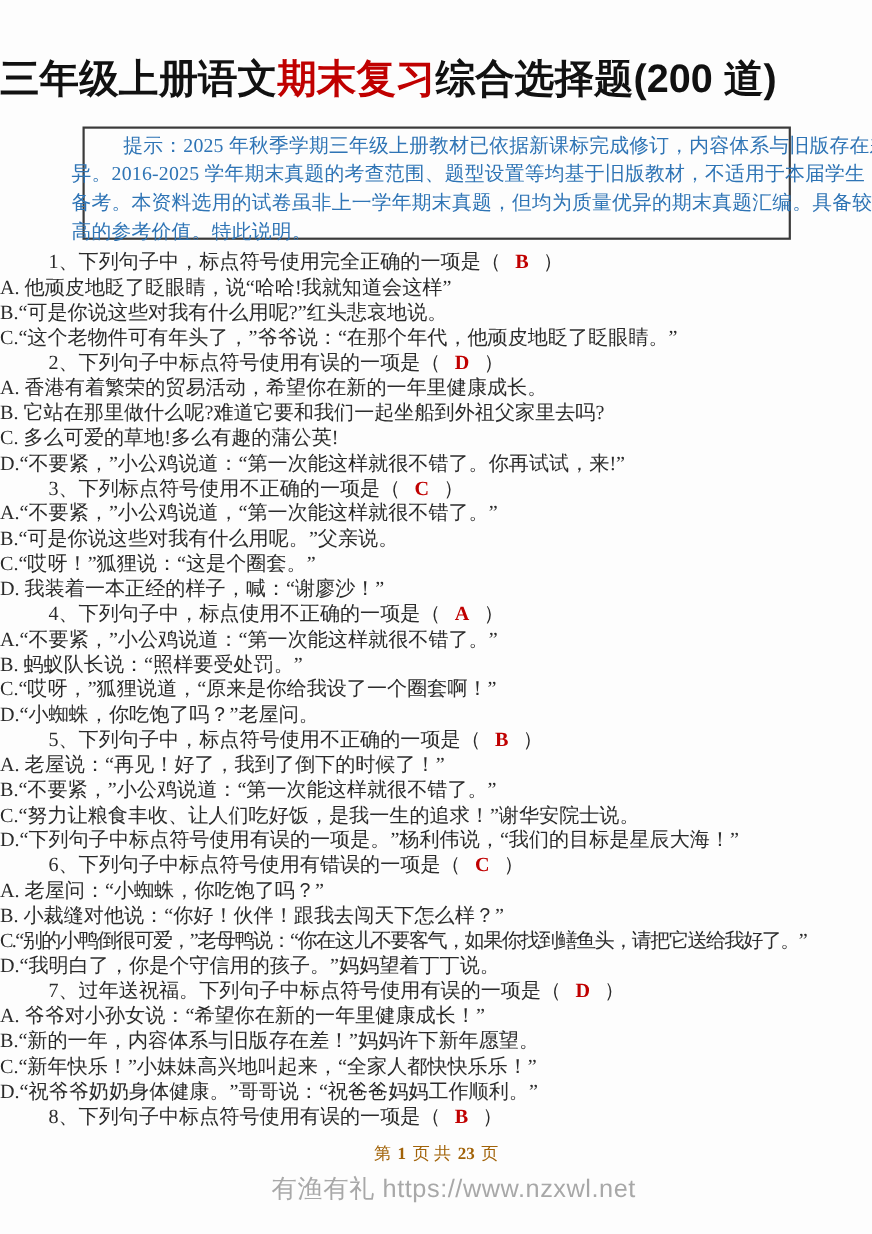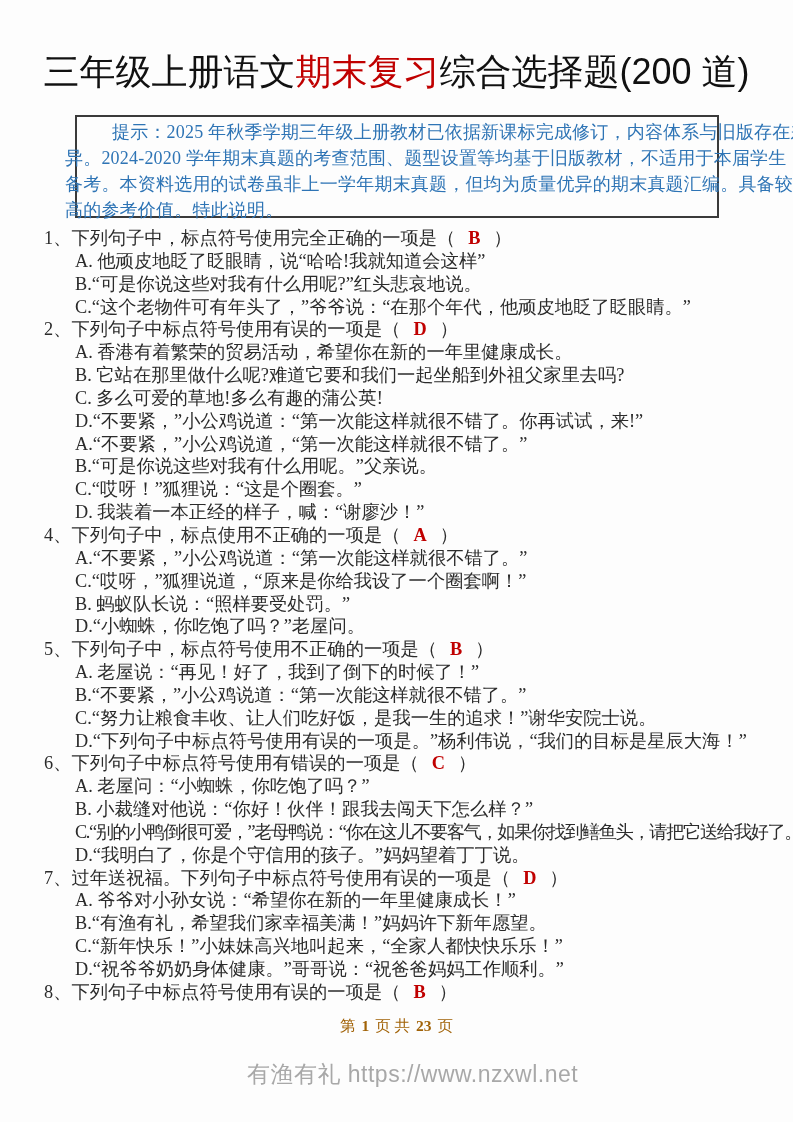--- a/index.html
+++ b/index.html
@@ -15,9 +15,9 @@
     color:var(--ink);
   }
   .title{
-    margin:50px 0 0 0;text-align:center;
+    margin:50px 0 0 0;text-align:left;
     font-family:"Liberation Sans","DejaVu Sans",sans-serif;
-    font-weight:400;font-size:36px;line-height:43px;
+    font-weight:700;font-size:36px;line-height:43px;
     color:#111;letter-spacing:0px;white-space:nowrap;
   }
   .title .red{color:var(--red);}

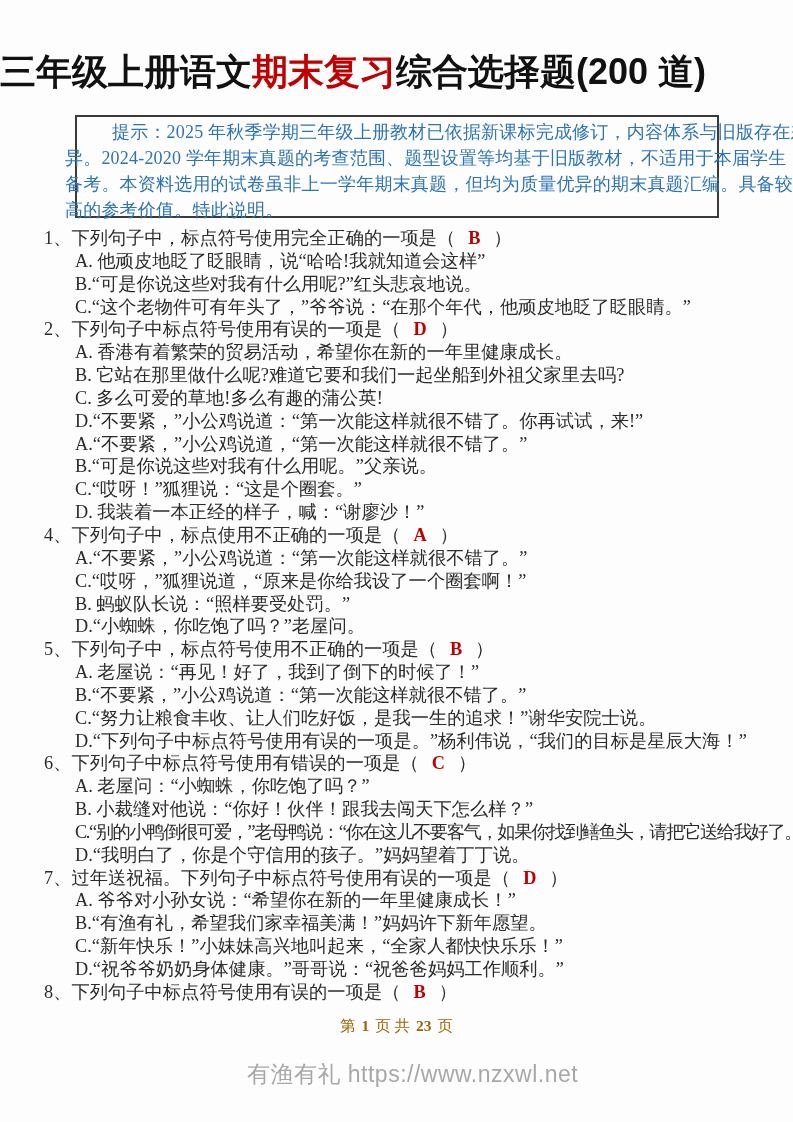--- a/index.html
+++ b/index.html
@@ -61,7 +61,7 @@
   <div class="notice">
     <div class="notice-text">
       <div class="nline first">提示：2025 年秋季学期三年级上册教材已依据新课标完成修订，内容体系与旧版存在差</div>
-      <div class="nline">异。2024-2020 学年期末真题的考查范围、题型设置等均基于旧版教材，不适用于本届学生</div>
+      <div class="nline">异。2016-2025 学年期末真题的考查范围、题型设置等均基于旧版教材，不适用于本届学生</div>
       <div class="nline">备考。本资料选用的试卷虽非上一学年期末真题，但均为质量优异的期末真题汇编。具备较</div>
       <div class="nline">高的参考价值。特此说明。</div>
     </div>

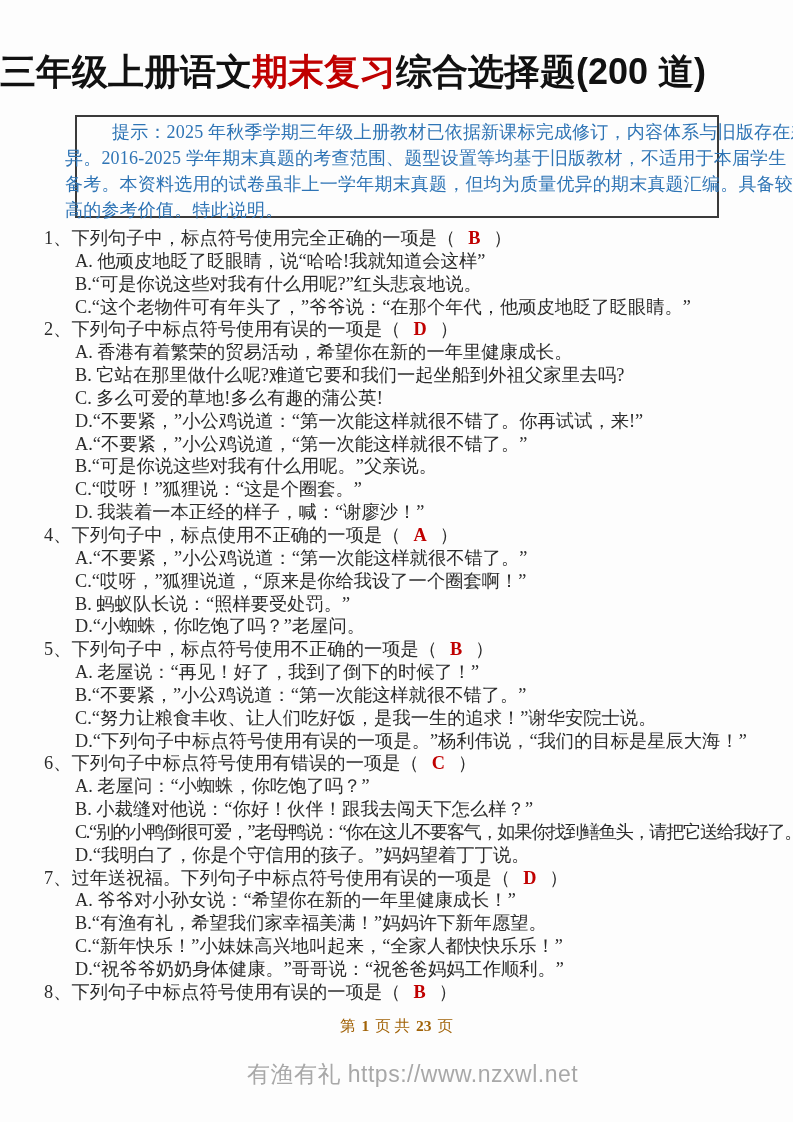--- a/index.html
+++ b/index.html
@@ -34,7 +34,7 @@
   .nline.first{text-indent:47px;}
   .questions{margin-top:9px;font-size:18.3px;}
   .qline{margin-left:44px;line-height:22.85px;white-space:nowrap;}
-  .opt{margin-left:75px;line-height:22.85px;white-space:nowrap;}
+  .opt{line-height:22.85px;white-space:nowrap;}
   .opt.tight{letter-spacing:-1.4px;}
   .ans{
     color:var(--red);font-weight:bold;

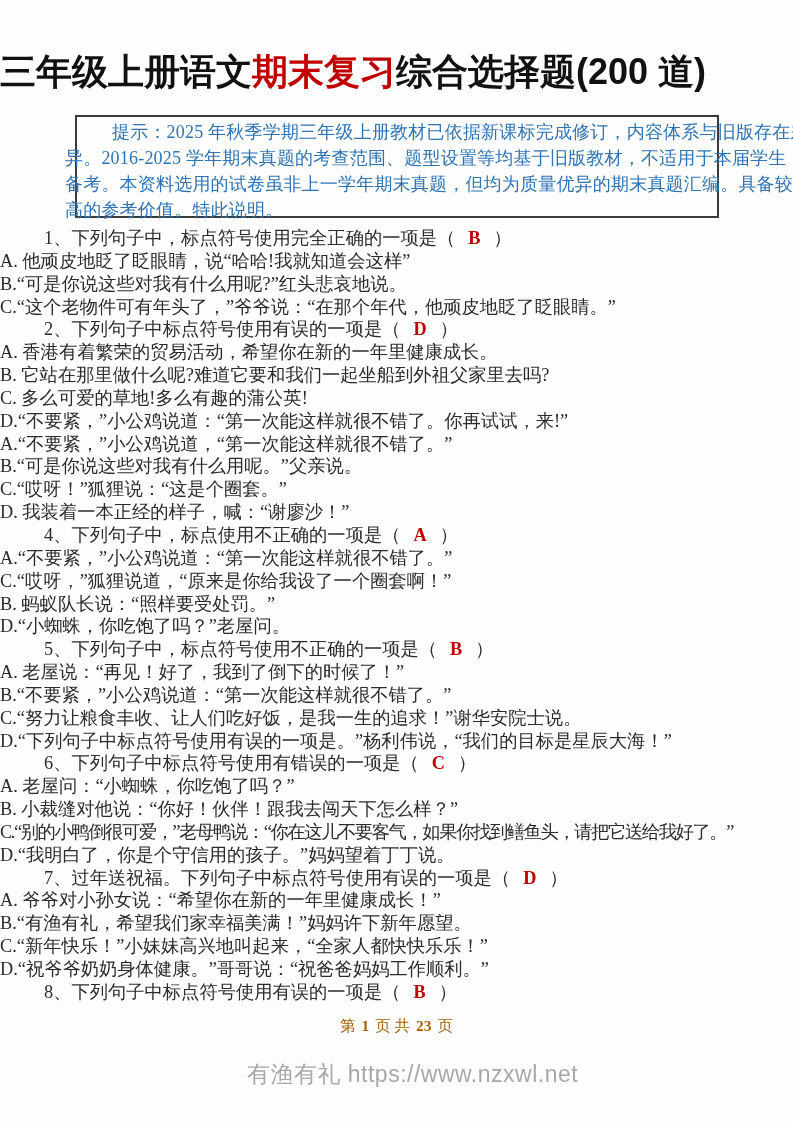--- a/index.html
+++ b/index.html
@@ -85,6 +85,7 @@
     </div>
 
     <div>
+      <div class="qline"><span>3、</span><span>下列标点符号使用不正确的一项是</span><span>（</span><span class="ans">C</span><span>）</span></div>
       <div class="opt">A.“不要紧，”小公鸡说道，“第一次能这样就很不错了。”</div>
       <div class="opt">B.“可是你说这些对我有什么用呢。”父亲说。</div>
       <div class="opt">C.“哎呀！”狐狸说：“这是个圈套。”</div>

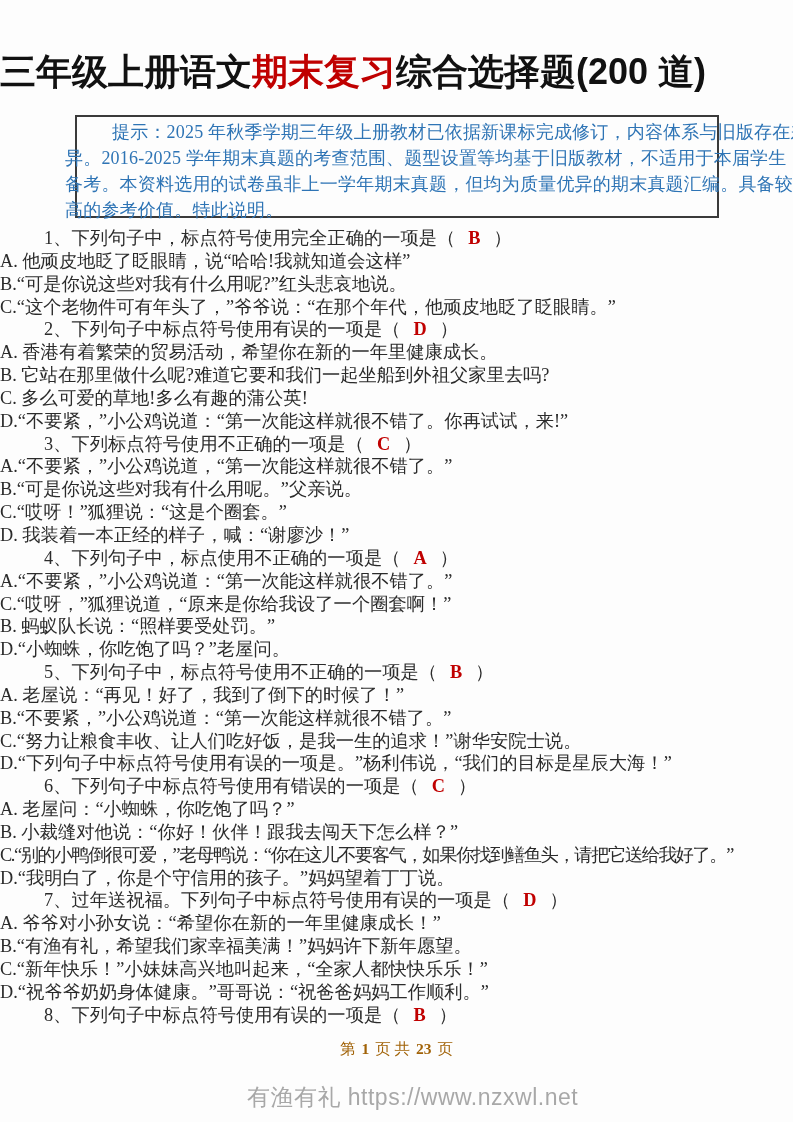--- a/index.html
+++ b/index.html
@@ -95,8 +95,8 @@
     <div>
       <div class="qline"><span>4、</span><span>下列句子中，标点使用不正确的一项是</span><span>（</span><span class="ans">A</span><span>）</span></div>
       <div class="opt">A.“不要紧，”小公鸡说道：“第一次能这样就很不错了。”</div>
+      <div class="opt">B. 蚂蚁队长说：“照样要受处罚。”</div>
       <div class="opt">C.“哎呀，”狐狸说道，“原来是你给我设了一个圈套啊！”</div>
-      <div class="opt">B. 蚂蚁队长说：“照样要受处罚。”</div>
       <div class="opt">D.“小蜘蛛，你吃饱了吗？”老屋问。</div>
     </div>
 

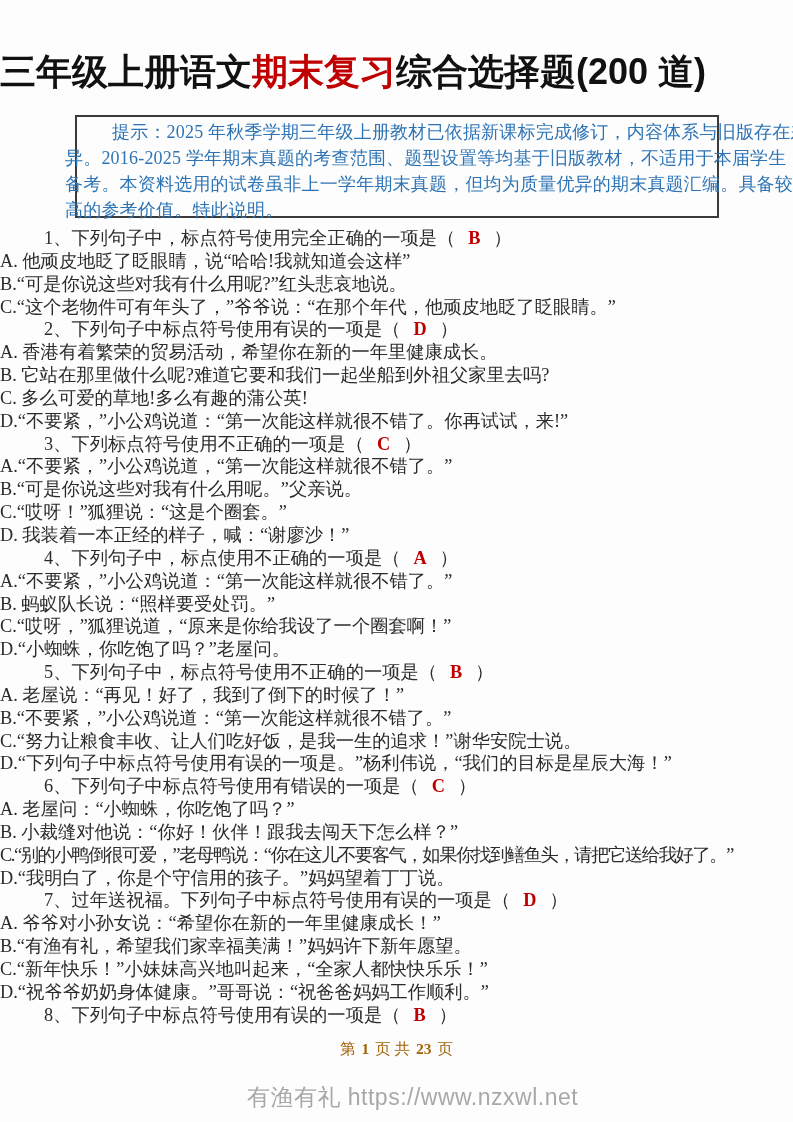--- a/index.html
+++ b/index.html
@@ -119,7 +119,7 @@
     <div>
       <div class="qline"><span>7、</span><span>过年送祝福。下列句子中标点符号使用有误的一项是</span><span>（</span><span class="ans">D</span><span>）</span></div>
       <div class="opt">A. 爷爷对小孙女说：“希望你在新的一年里健康成长！”</div>
-      <div class="opt">B.“有渔有礼，希望我们家幸福美满！”妈妈许下新年愿望。</div>
+      <div class="opt">B.“新的一年，内容体系与旧版存在差！”妈妈许下新年愿望。</div>
       <div class="opt">C.“新年快乐！”小妹妹高兴地叫起来，“全家人都快快乐乐！”</div>
       <div class="opt">D.“祝爷爷奶奶身体健康。”哥哥说：“祝爸爸妈妈工作顺利。”</div>
     </div>

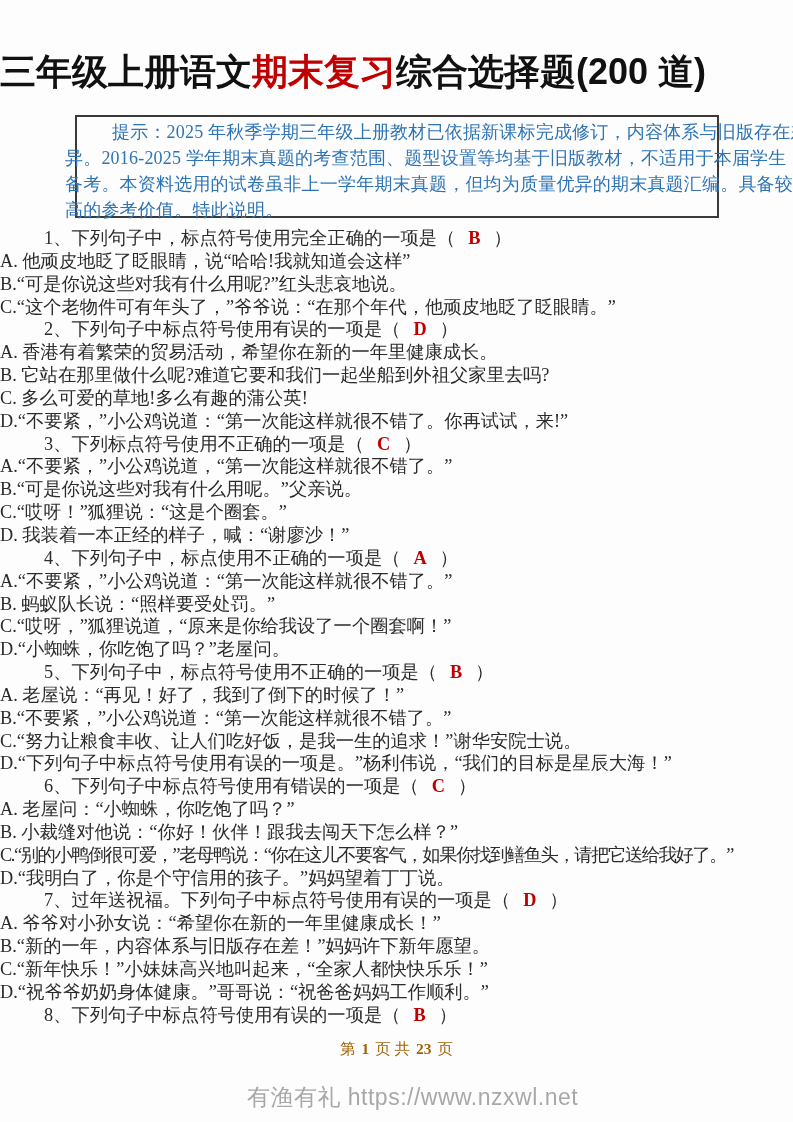--- a/index.html
+++ b/index.html
@@ -45,7 +45,7 @@
   .pageinfo span{margin:0 3px;}
   .pageinfo .b{font-weight:bold;}
   .watermark{
-    margin-top:22px;font-size:23px;color:#a8a8a8;
+    margin-top:5px;font-size:23px;color:#a8a8a8;
     font-family:"Liberation Sans","DejaVu Sans",sans-serif;
     letter-spacing:0.5px;
     padding-left:32px;

